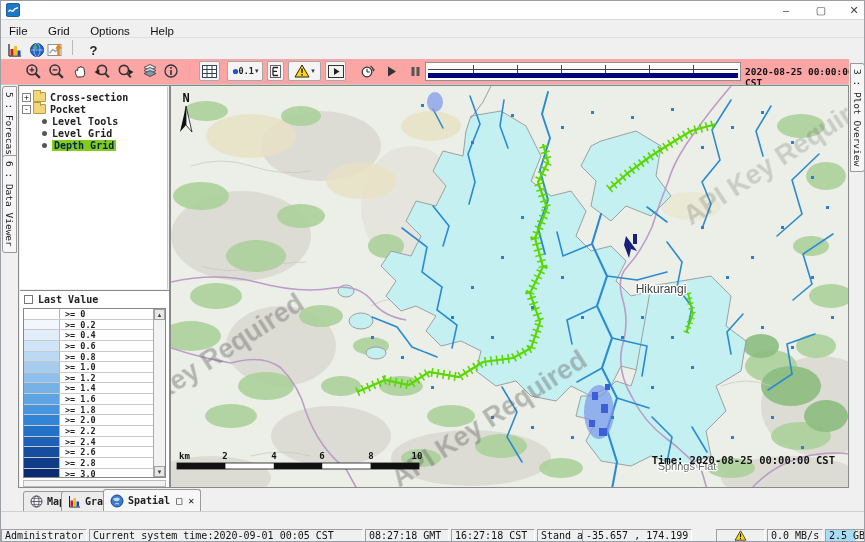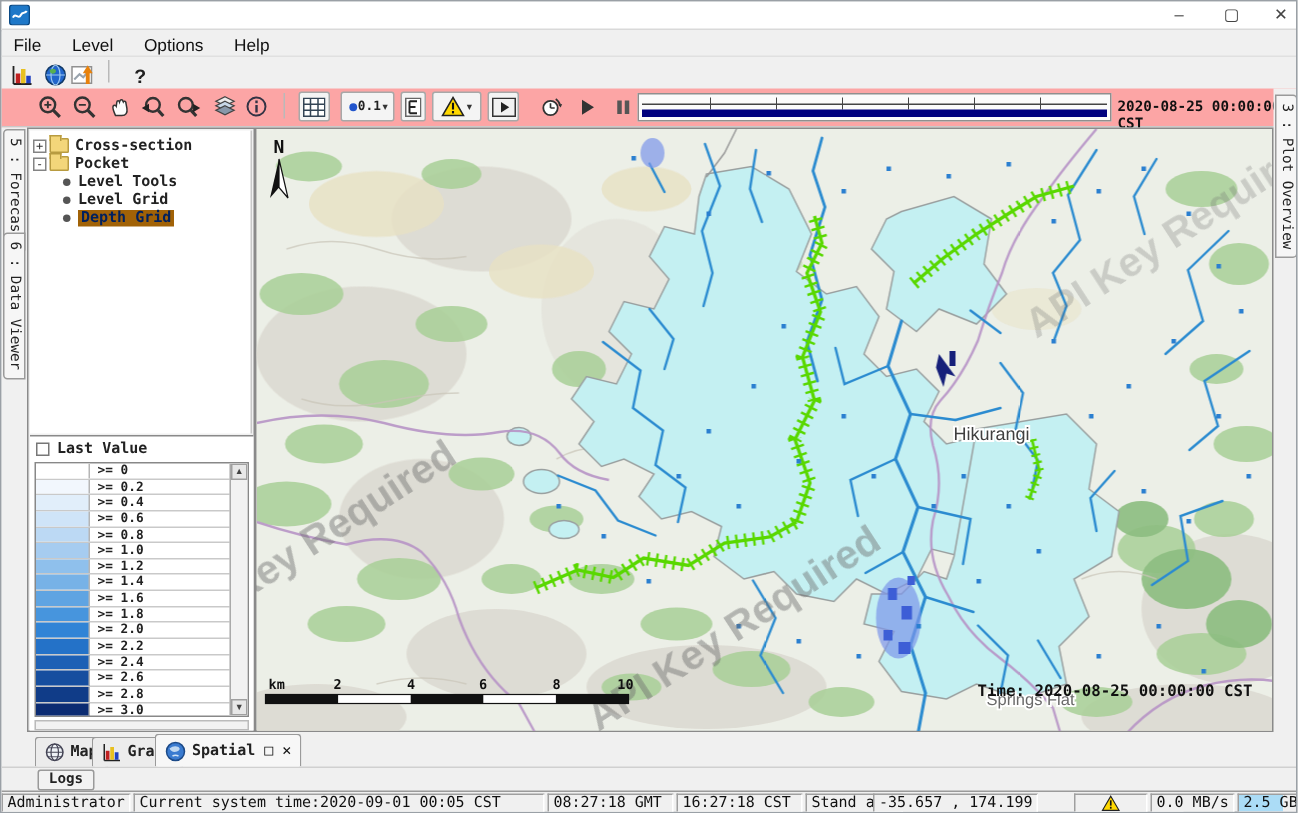--- a/index.html
+++ b/index.html
@@ -103,7 +103,7 @@
 
   <div class="menubar">
     <span class="menu-item">File</span>
-    <span class="menu-item">Level</span>
+    <span class="menu-item">Grid</span>
     <span class="menu-item">Options</span>
     <span class="menu-item">Help</span>
   </div>

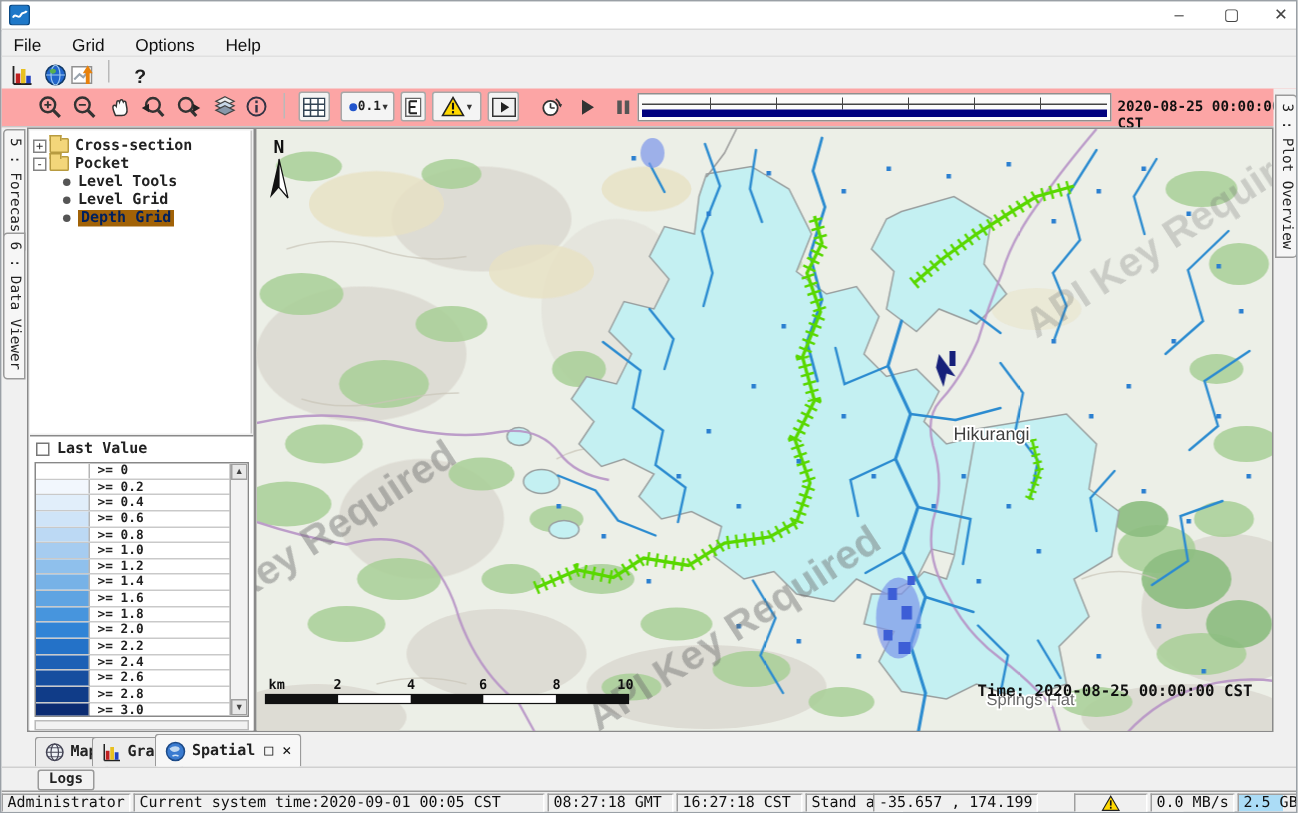--- a/index.html
+++ b/index.html
@@ -51,7 +51,7 @@
   .folder { width:13px; height:10px; background:#f3d67a; border:1px solid #b89b40; border-radius:1px; position:relative; margin-right:4px; flex:none; }
   .folder:before { content:""; position:absolute; left:-1px; top:-3px; width:6px; height:3px; background:#f3d67a; border:1px solid #b89b40; border-bottom:none; }
   .bullet { width:5px; height:5px; border-radius:50%; background:#555; margin:0 5px 0 20px; flex:none; }
-  .tlabel.sel { background:#a16207; color:#00205e; padding:0 2px; }
+  .tlabel.sel { background:#84cc16; color:#00205e; padding:0 2px; }
 
   .legend-panel { position:absolute; left:1px; top:204px; width:149px; height:197px; background:#fff; border-top:1px solid #8a8a8a; }
   .legend-head { position:absolute; left:4px; top:3px; display:flex; align-items:center; }

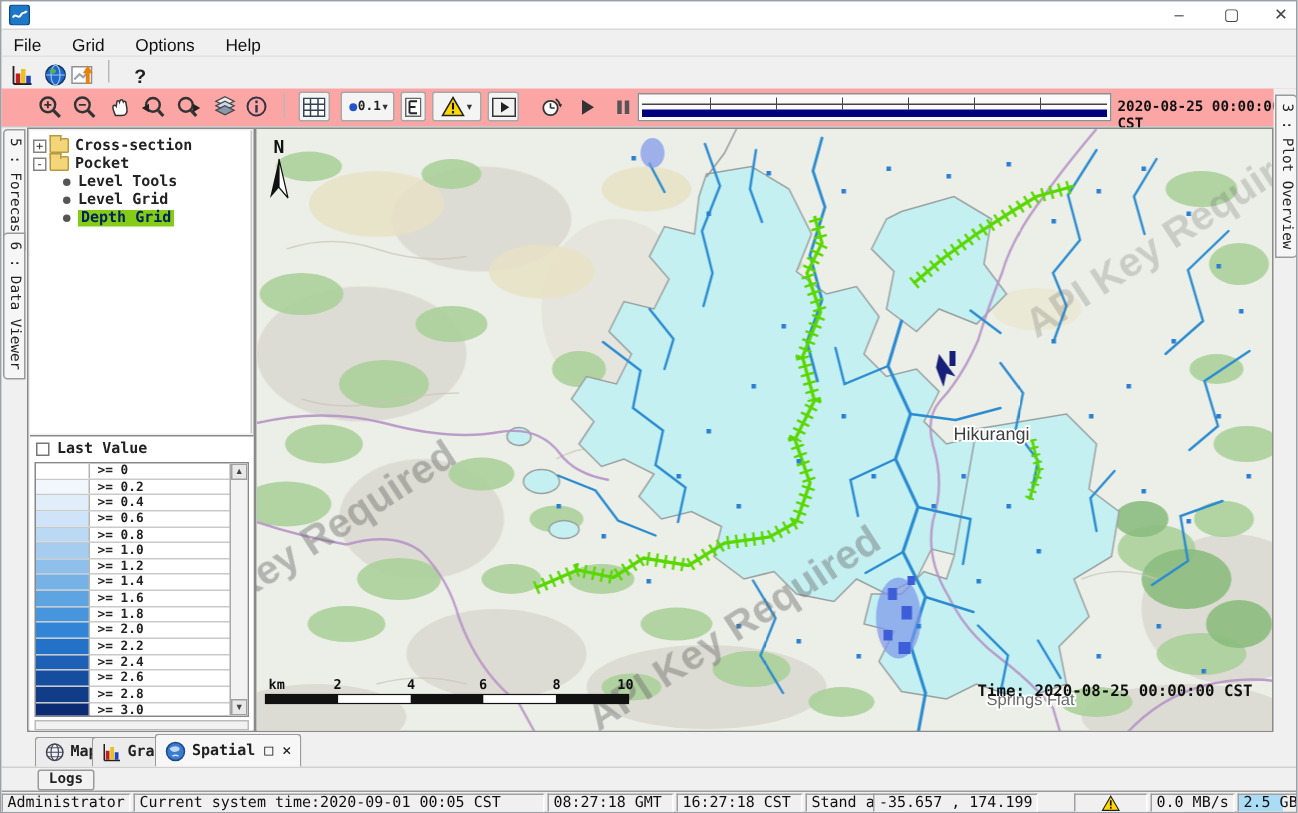--- a/index.html
+++ b/index.html
@@ -656,9 +656,6 @@
     </div>
   </div>
 
-  <div class="logs-row">
-    <div class="logs-btn">Logs</div>
-  </div>
 
   <div class="statusbar">
     <div class="seg" style="left:0; width:86px">Administrator</div>

